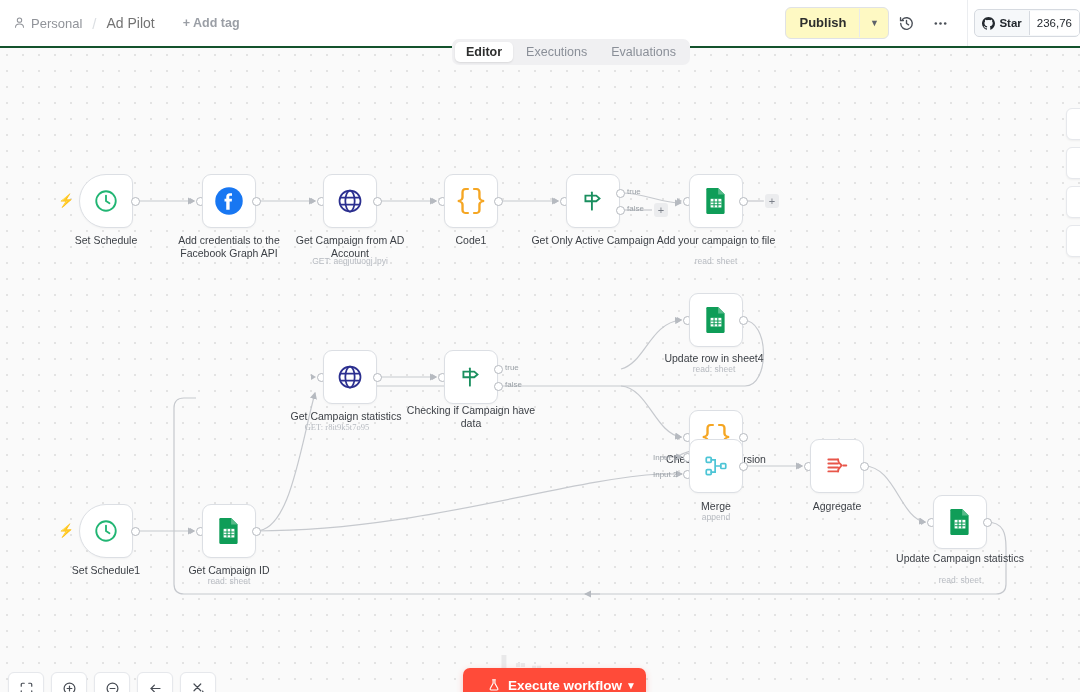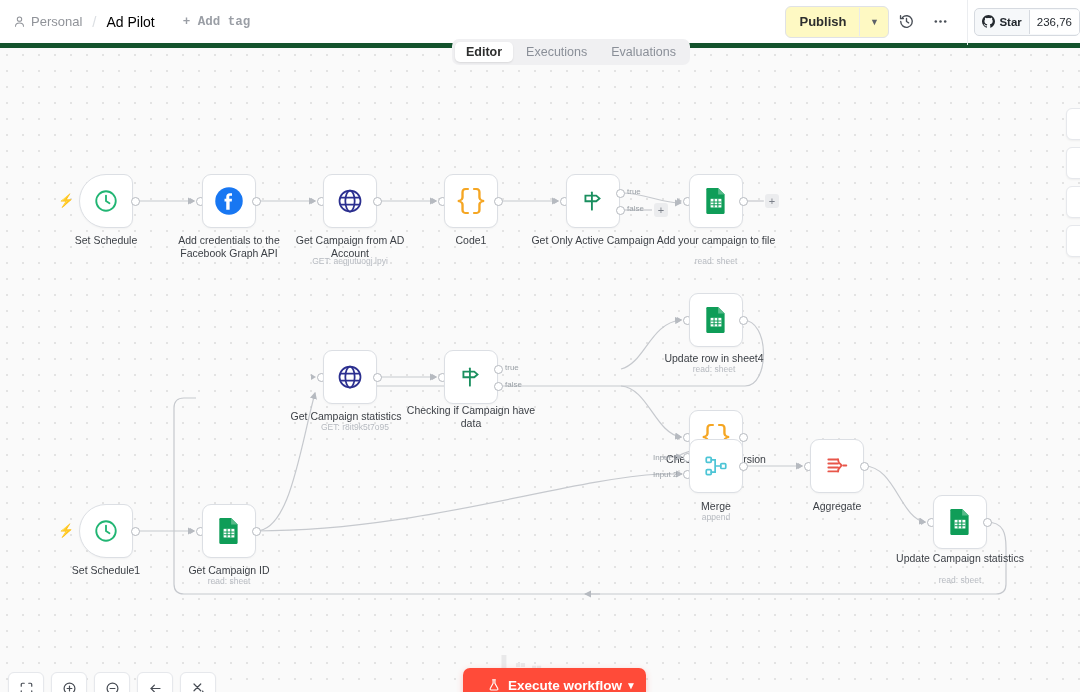--- a/index.html
+++ b/index.html
@@ -11,7 +11,7 @@
   
   .header{
     position:absolute;left:0;top:0;width:1080px;height:48px;
-    background:#fff;border-bottom:5px solid #14532d;
+    background:#fff;border-bottom:2px solid #14532d;
     display:flex;align-items:center;box-sizing:border-box;z-index:40;
   }
   .bc{display:flex;align-items:center;padding-left:14px;gap:8px;}

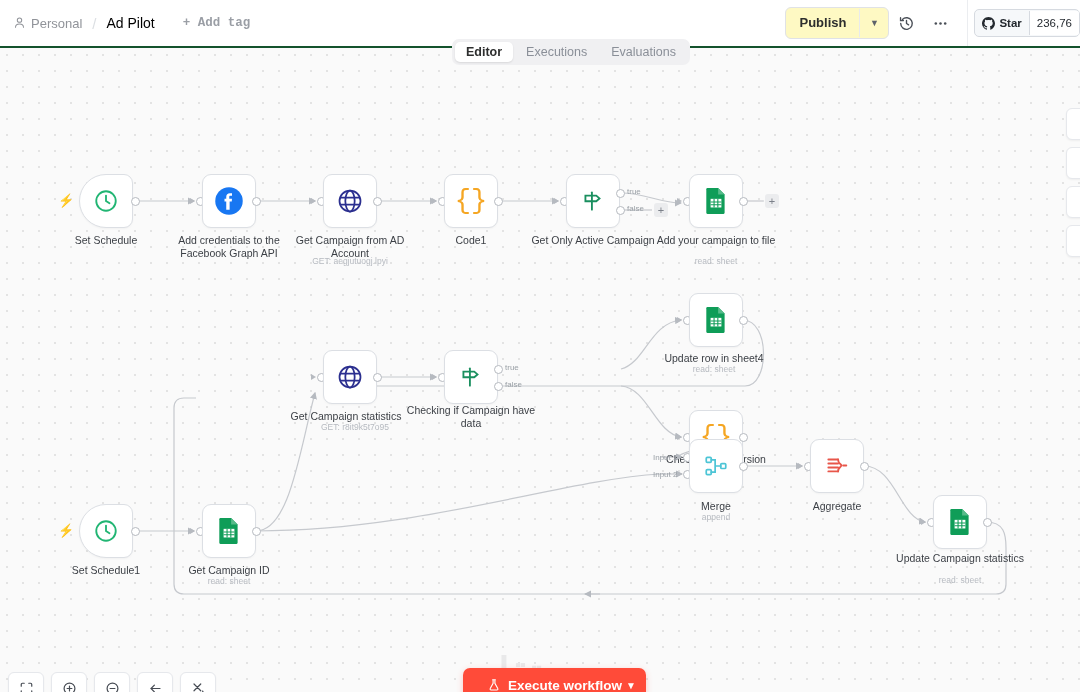--- a/index.html
+++ b/index.html
@@ -18,7 +18,7 @@
   .bc-person{display:flex;align-items:center;gap:6px;color:#909399;font-size:13px;}
   .person-ico{width:11px;height:12px;display:block;}
   .bc-sep{color:#dcdfe3;font-size:15px;margin:0 2px;}
-  .bc-title{font-size:14px;color:#000000;font-weight:400;}
+  .bc-title{font-size:14px;color:#737373;font-weight:400;}
   .add-tag{font-size:12.5px;color:#9a9ea5;margin-left:20px;font-weight:600;font-family:Liberation Mono, monospace;}
   .tabs{
     position:absolute;left:452px;top:39px;height:26px;

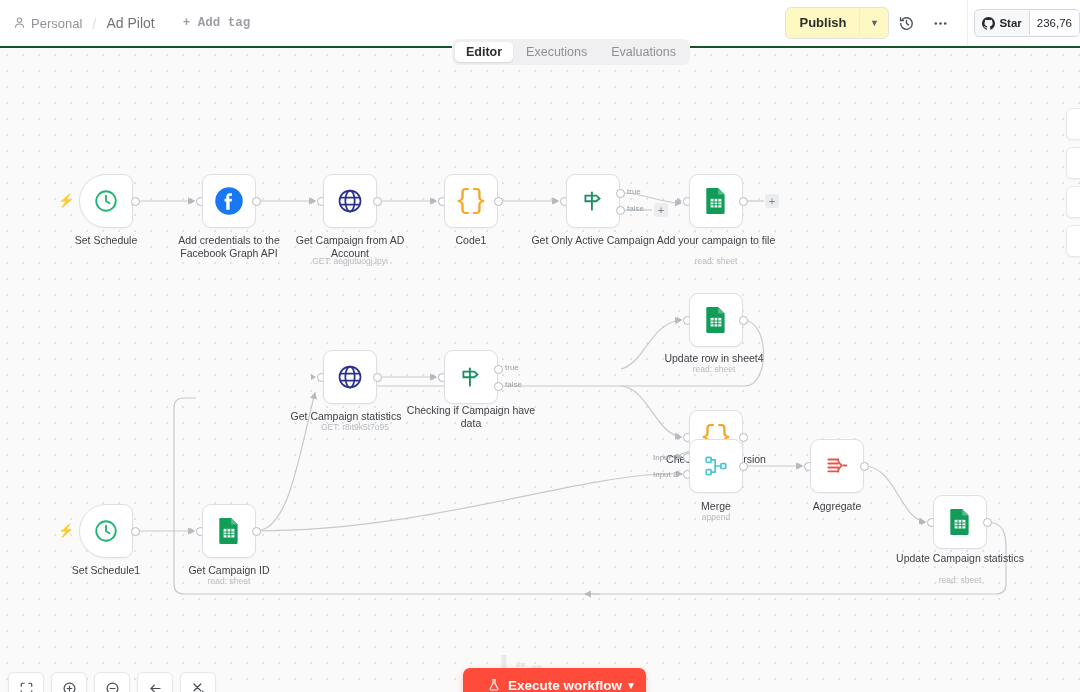--- a/index.html
+++ b/index.html
@@ -19,7 +19,7 @@
   .person-ico{width:11px;height:12px;display:block;}
   .bc-sep{color:#dcdfe3;font-size:15px;margin:0 2px;}
   .bc-title{font-size:14px;color:#737373;font-weight:400;}
-  .add-tag{font-size:12.5px;color:#9a9ea5;margin-left:20px;font-weight:600;font-family:Liberation Mono, monospace;}
+  .add-tag{font-size:12.5px;color:#9a9ea5;margin-left:20px;font-weight:600;}
   .tabs{
     position:absolute;left:452px;top:39px;height:26px;
     background:#f0f0f2;border-radius:7px;display:flex;align-items:center;

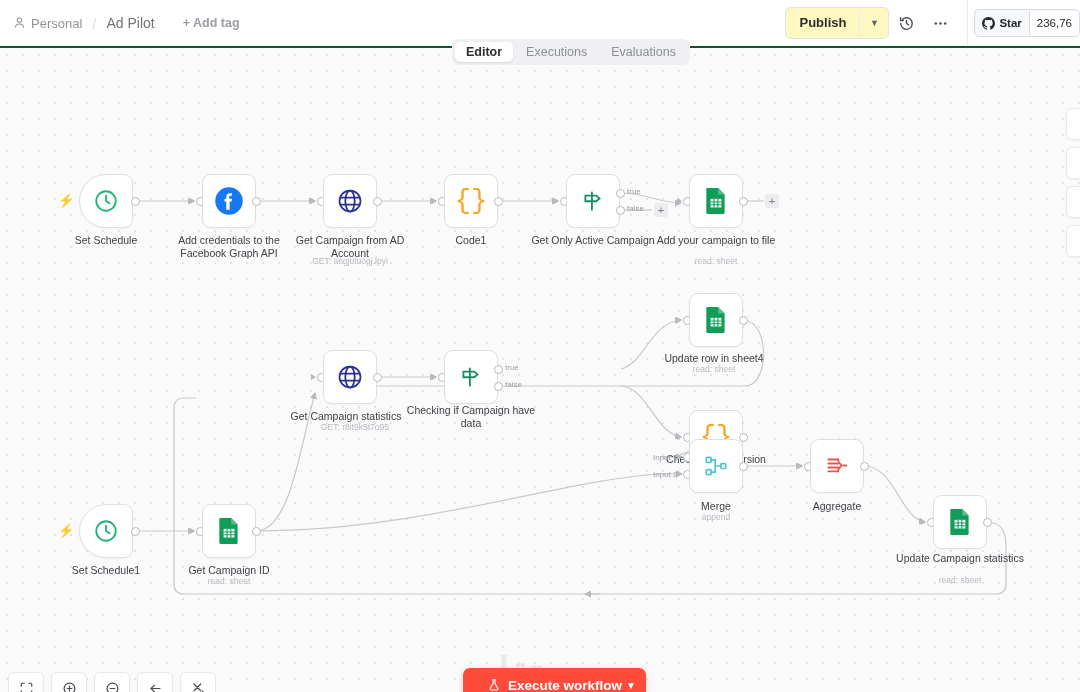--- a/index.html
+++ b/index.html
@@ -264,7 +264,7 @@
   </div>
   <div class="port" style="left:373px;top:325px;"></div>
   <div class="node-lbl" style="left:281px;top:362px;">Get Campaign statistics</div>
-  <div class="node-sub" style="left:290px;top:374px;">GET: r8it9k5t7o95</div>
+  <div class="node-sub" style="left:272px;top:374px;font-family:Liberation Serif, serif;">GET: r8it9k5t7o95</div>
 
   <div class="inarrow" style="left:432px;top:326px;"></div>
   <div class="port" style="left:438px;top:325px;"></div>

